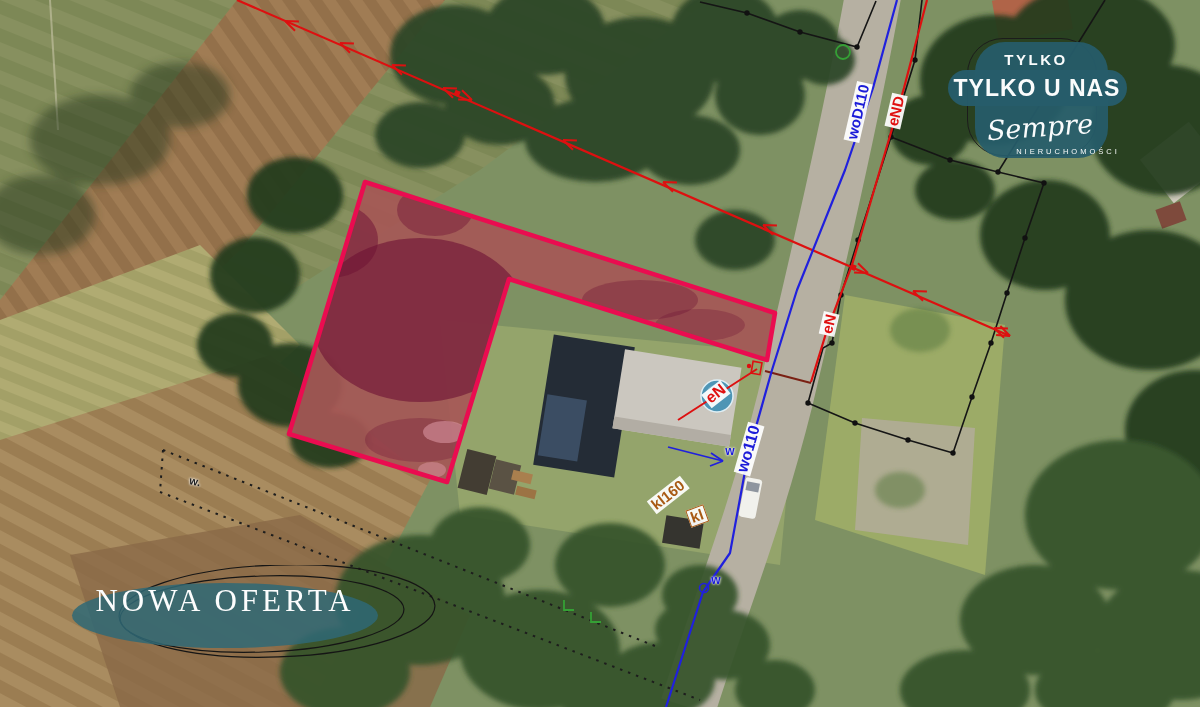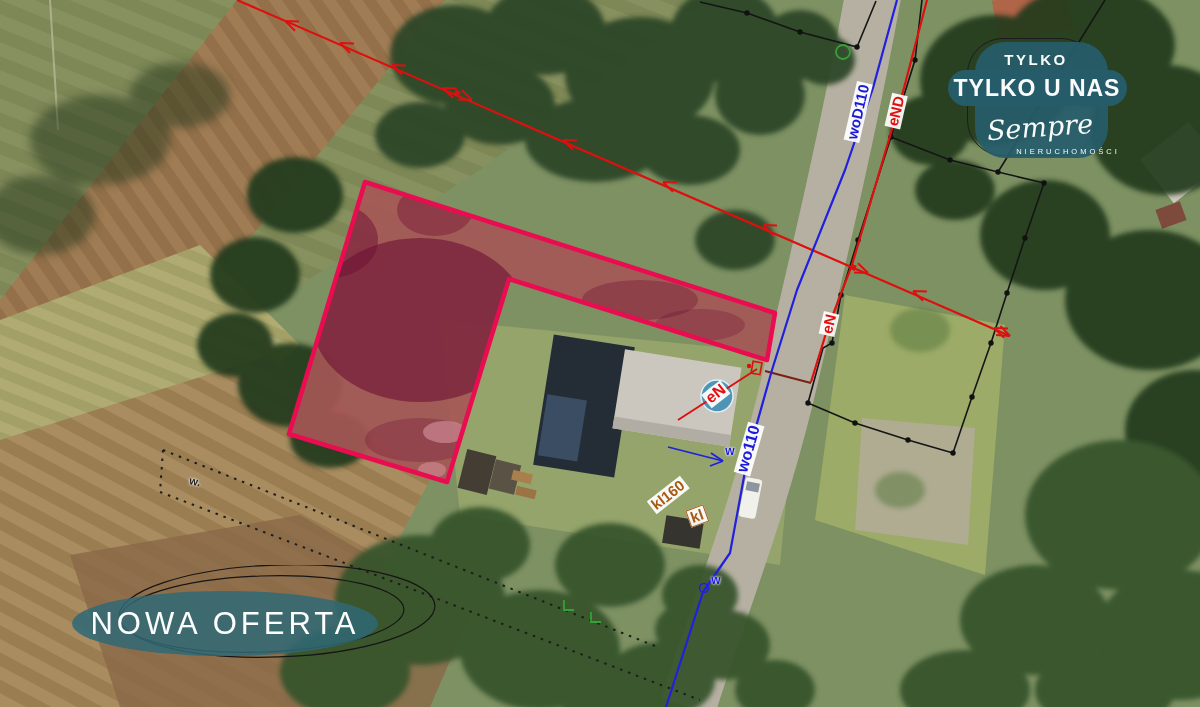--- a/index.html
+++ b/index.html
@@ -13,8 +13,8 @@
   .blue{color:#1c1cd8;} .red{color:#e01010;} .sewer{color:#a85a14;}
   
   .nbadge{position:absolute;left:70px;top:565px;width:440px;height:100px;}
-  .nbadge .teal{position:absolute;left:2px;top:26px;width:306px;height:65px;border-radius:50%;
-        background:rgba(47,104,117,.85);display:flex;align-items:center;justify-content:center;}
+  .nbadge .teal{position:absolute;left:2px;top:18px;width:306px;height:65px;border-radius:50%;
+        background:rgba(47,104,117,.85);display:flex;align-items:flex-start;justify-content:center;font-family:Liberation Serif, serif;}
   .nbadge .teal span{color:#fcfdfd;font-size:31px;letter-spacing:4px;font-weight:400;}
   
   .xbadge{position:absolute;left:940px;top:18px;width:210px;height:150px;}

